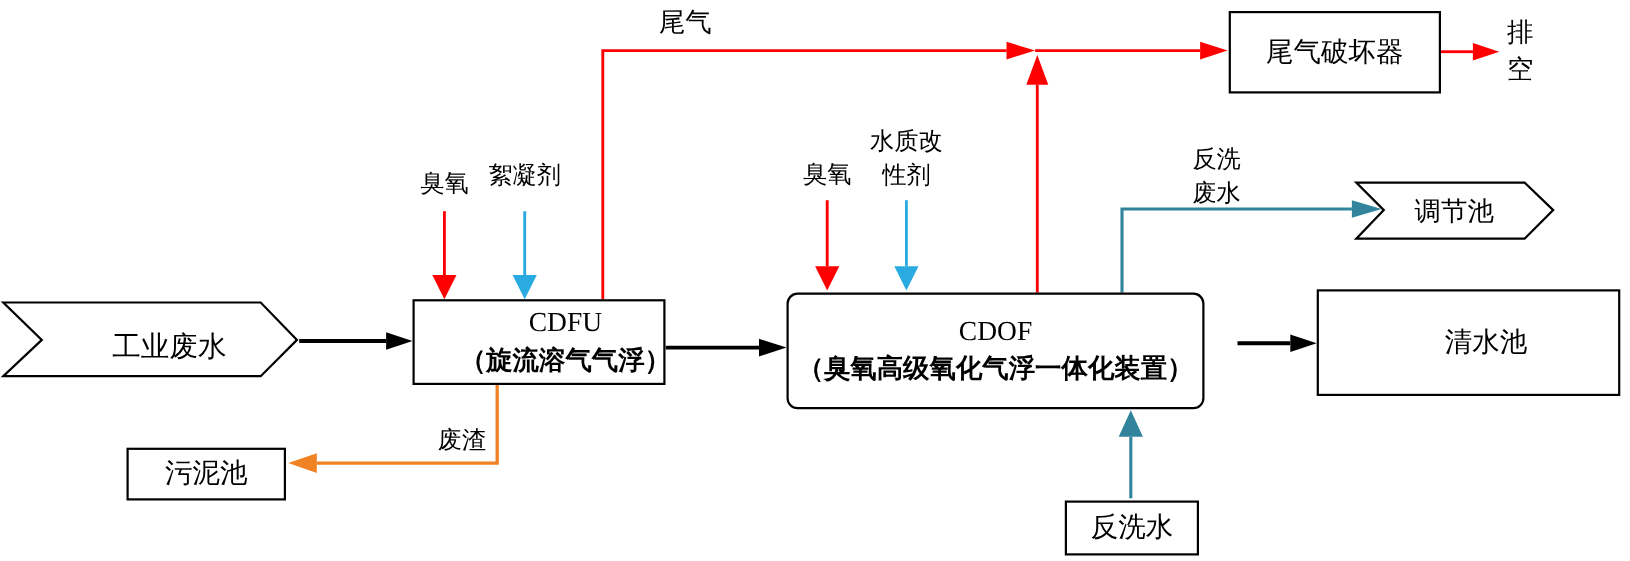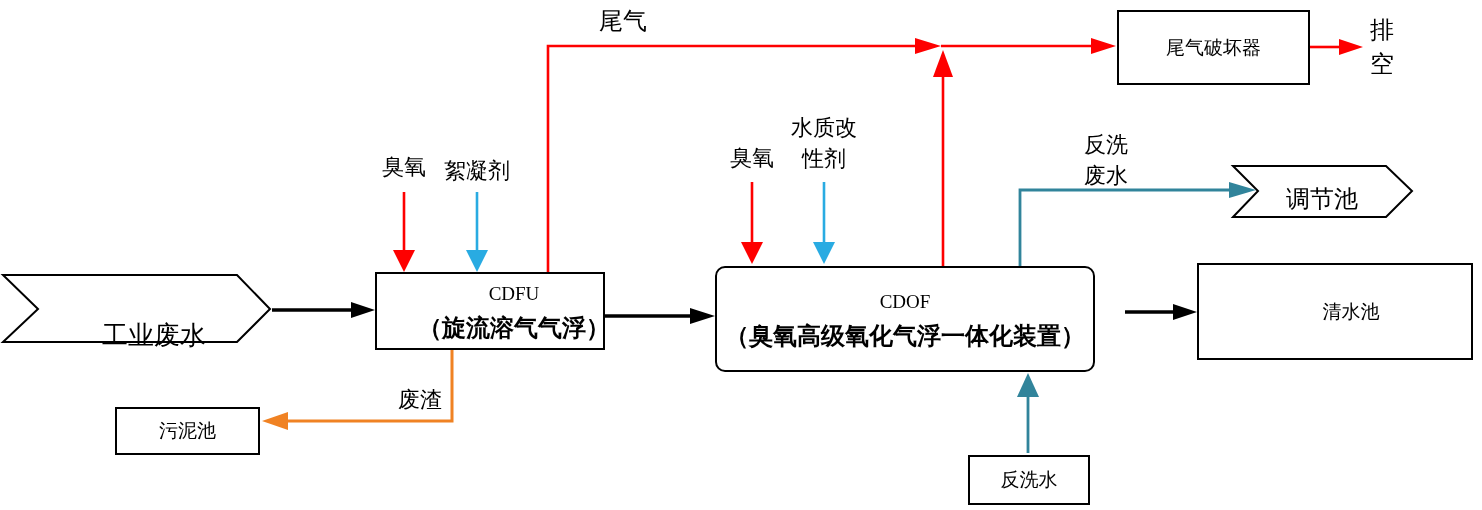--- a/index.html
+++ b/index.html
@@ -30,7 +30,7 @@
     text-align: center;
     box-sizing: border-box;
   }
-  .node .title-line { font-size: 19px; line-height: 34px; white-space: nowrap; text-align: center; }
+  .node .title-line { font-size: 25px; line-height: 34px; white-space: nowrap; text-align: center; }
   .node .sub-line   { font-size: 24px; line-height: 34px; white-space: nowrap; font-weight: bold; }
   .chevron-label {
     position: absolute;

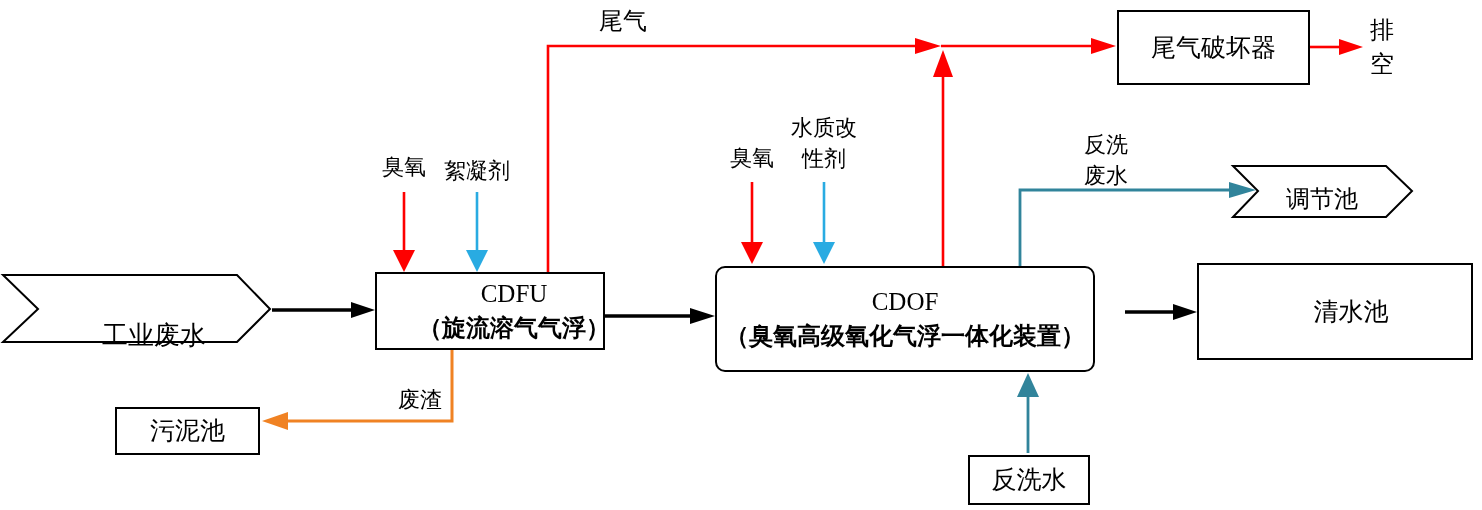--- a/index.html
+++ b/index.html
@@ -166,7 +166,7 @@
     <span>臭氧</span>
   </div>
 
-  <div class="flow-label" style="left:427px; top:155px; width:100px;">
+  <div class="flow-label" style="left:427px; top:143px; width:100px;">
     <span>絮凝剂</span>
   </div>
 

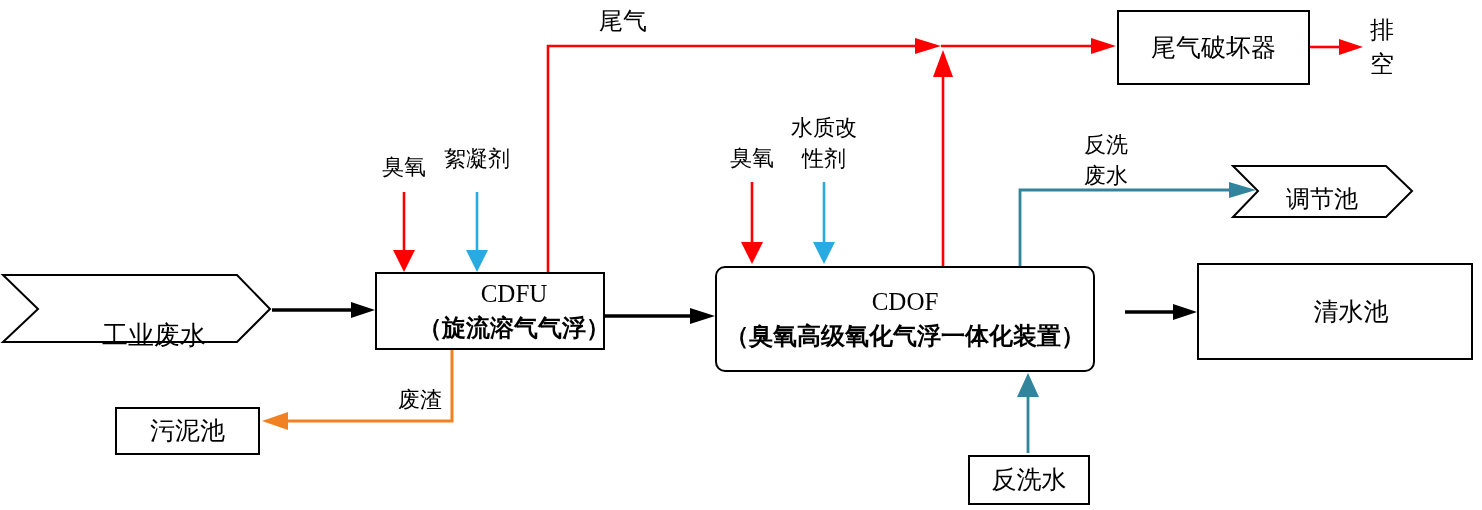--- a/index.html
+++ b/index.html
@@ -36,7 +36,7 @@
     position: absolute;
     z-index: 2;
     display: flex;
-    align-items: flex-end;
+    align-items: center;
     justify-content: center;
     text-align: center;
     font-size: 26px;

